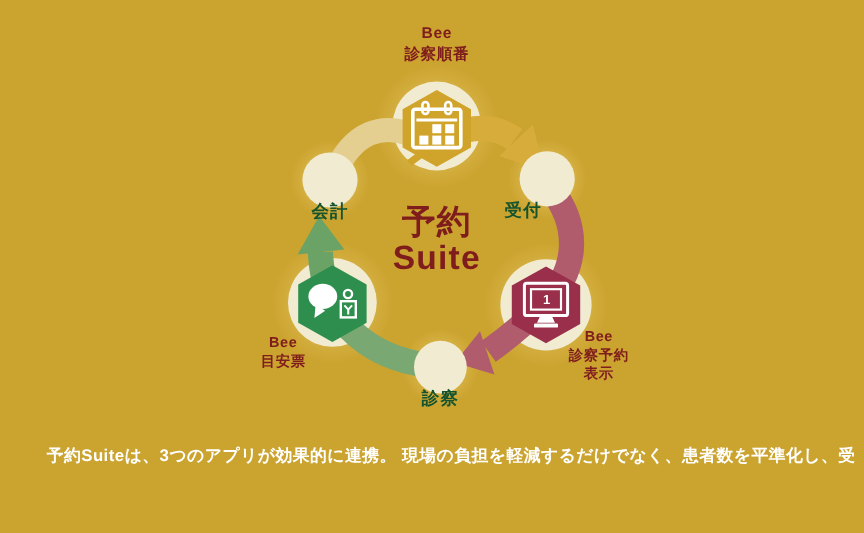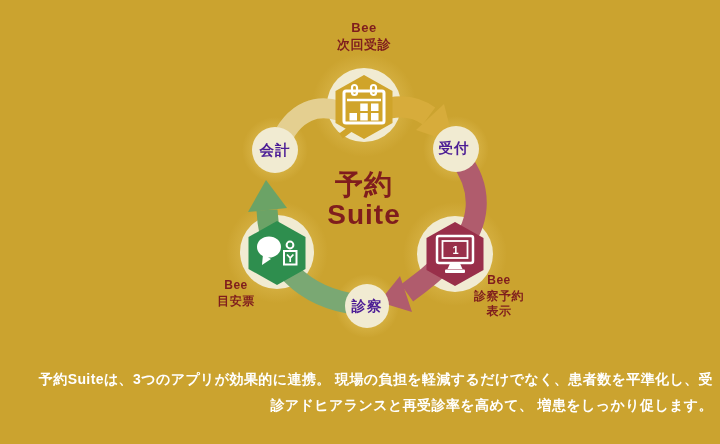--- a/index.html
+++ b/index.html
@@ -98,7 +98,7 @@
 
   <div class="lbl app-label" style="left:294px;top:19px;width:140px;">
     <div>Bee</div>
-    <div>次回受診</div>
+    <div>診察順番</div>
   </div>
 
   <div class="lbl step-label" style="left:424px;top:139px;width:60px;font-family:Liberation Mono, monospace;">受付</div>

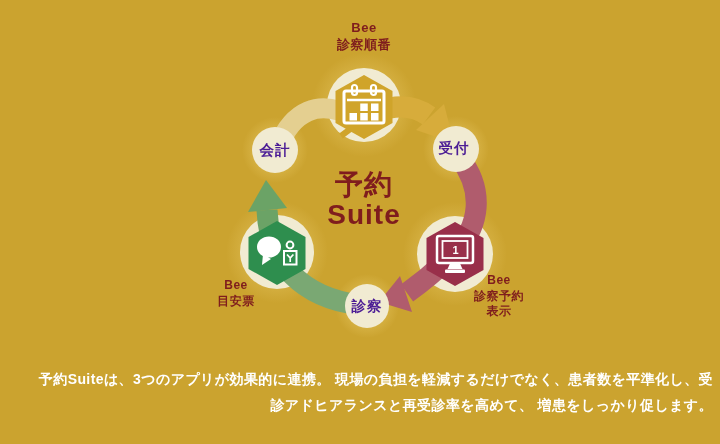--- a/index.html
+++ b/index.html
@@ -12,7 +12,7 @@
   .lbl{position:absolute;text-align:center;color:#7f1d1d;font-weight:bold;}
   .app-label{font-size:13px;line-height:17px;letter-spacing:0.5px;}
   .app-label-sm{font-size:12px;line-height:15.5px;letter-spacing:0.5px;}
-  .step-label{font-size:14.5px;line-height:20px;color:#4c1d95;letter-spacing:1px;}
+  .step-label{font-size:14.5px;line-height:20px;color:#14532d;letter-spacing:1px;margin-top:27px;}
   .center-title{font-size:28px;line-height:30px;font-weight:bold;letter-spacing:1px;}
   .desc{
     position:absolute;left:35px;top:366px;width:678px;

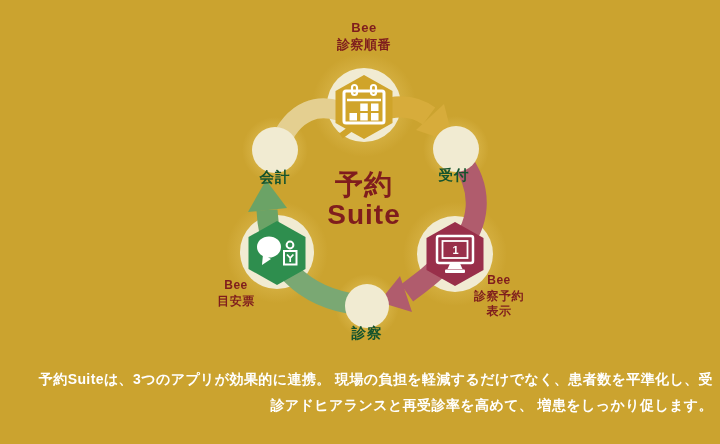--- a/index.html
+++ b/index.html
@@ -101,7 +101,7 @@
     <div>診察順番</div>
   </div>
 
-  <div class="lbl step-label" style="left:424px;top:139px;width:60px;font-family:Liberation Mono, monospace;">受付</div>
+  <div class="lbl step-label" style="left:406px;top:139px;width:60px;">受付</div>
 
   <div class="lbl app-label-sm" style="left:437px;top:273px;width:124px;">
     <div>Bee</div>

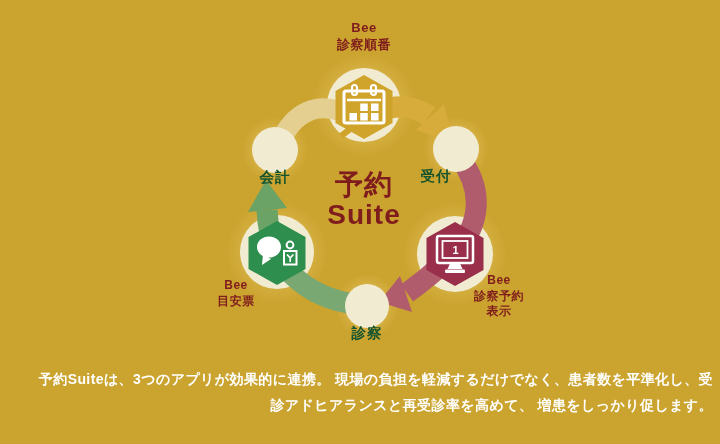--- a/index.html
+++ b/index.html
@@ -125,7 +125,6 @@
 
   <div class="desc">
     <div>予約Suiteは、3つのアプリが効果的に連携。 現場の負担を軽減するだけでなく、患者数を平準化し、受</div>
-    <div>診アドヒアランスと再受診率を高めて、 増患をしっかり促します。</div>
   </div>
 
 </div>

